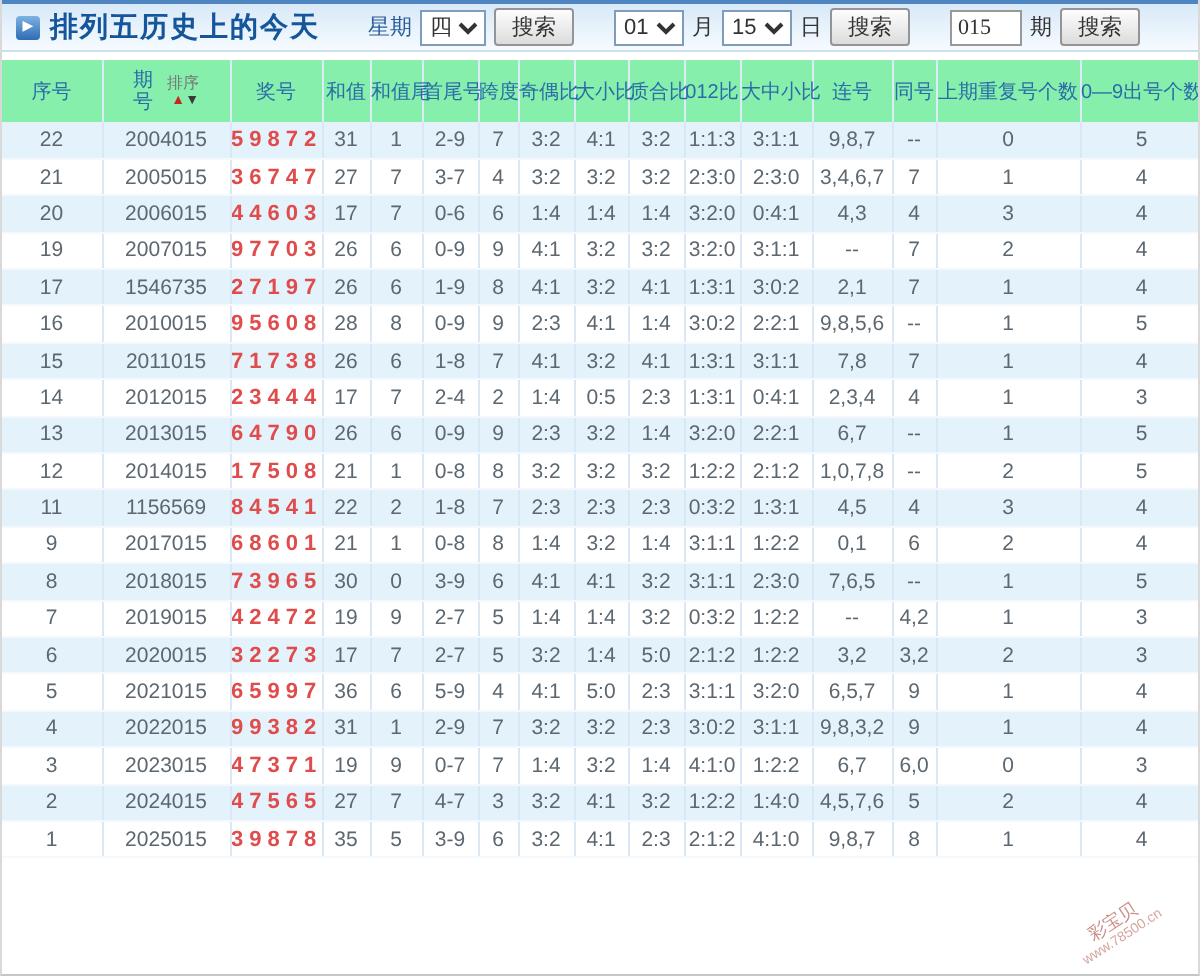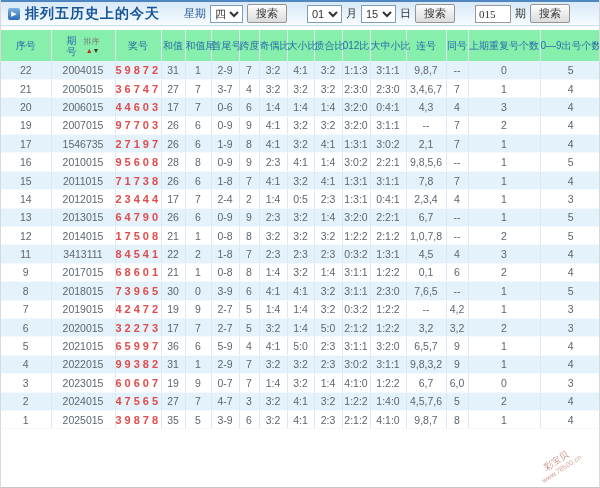--- a/index.html
+++ b/index.html
@@ -307,7 +307,7 @@
         </tr>
         <tr>
           <td>11</td>
-          <td>3413111</td>
+          <td>1156569</td>
           <td class="prize">84541</td>
           <td>22</td>
           <td>2</td>

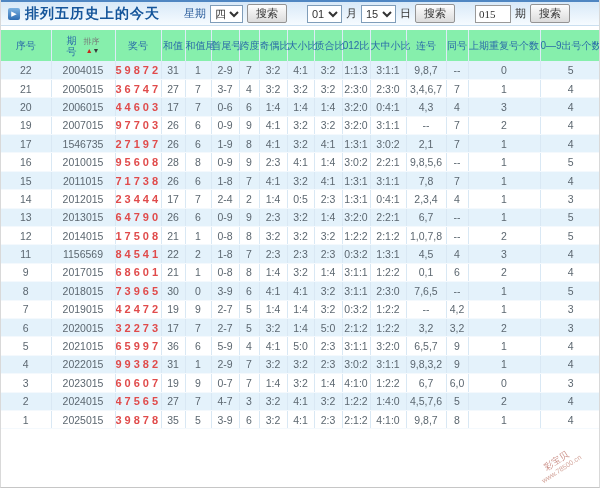--- a/index.html
+++ b/index.html
@@ -434,7 +434,7 @@
         <tr>
           <td>3</td>
           <td>2023015</td>
-          <td class="prize">60607</td>
+          <td class="prize">47371</td>
           <td>19</td>
           <td>9</td>
           <td>0-7</td>

